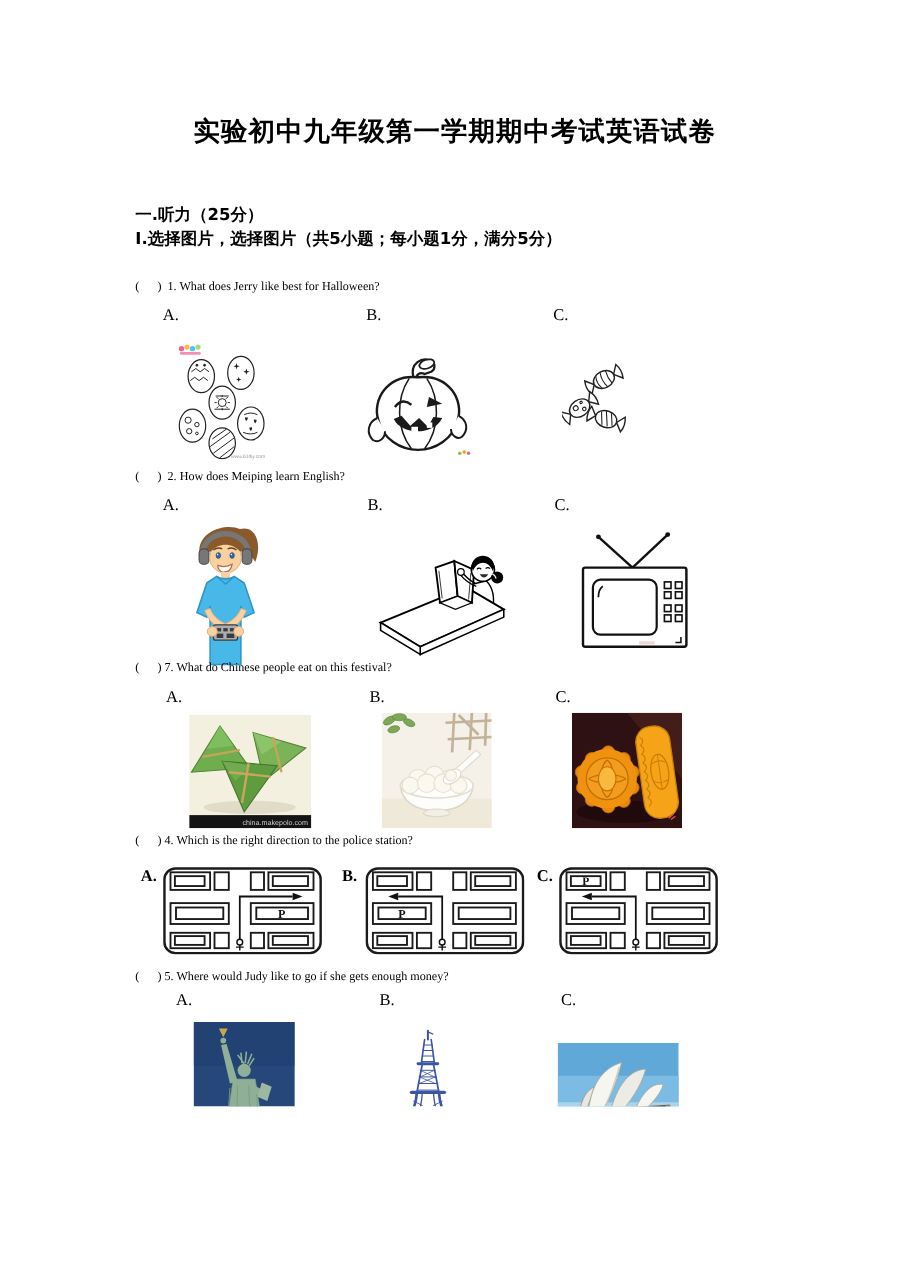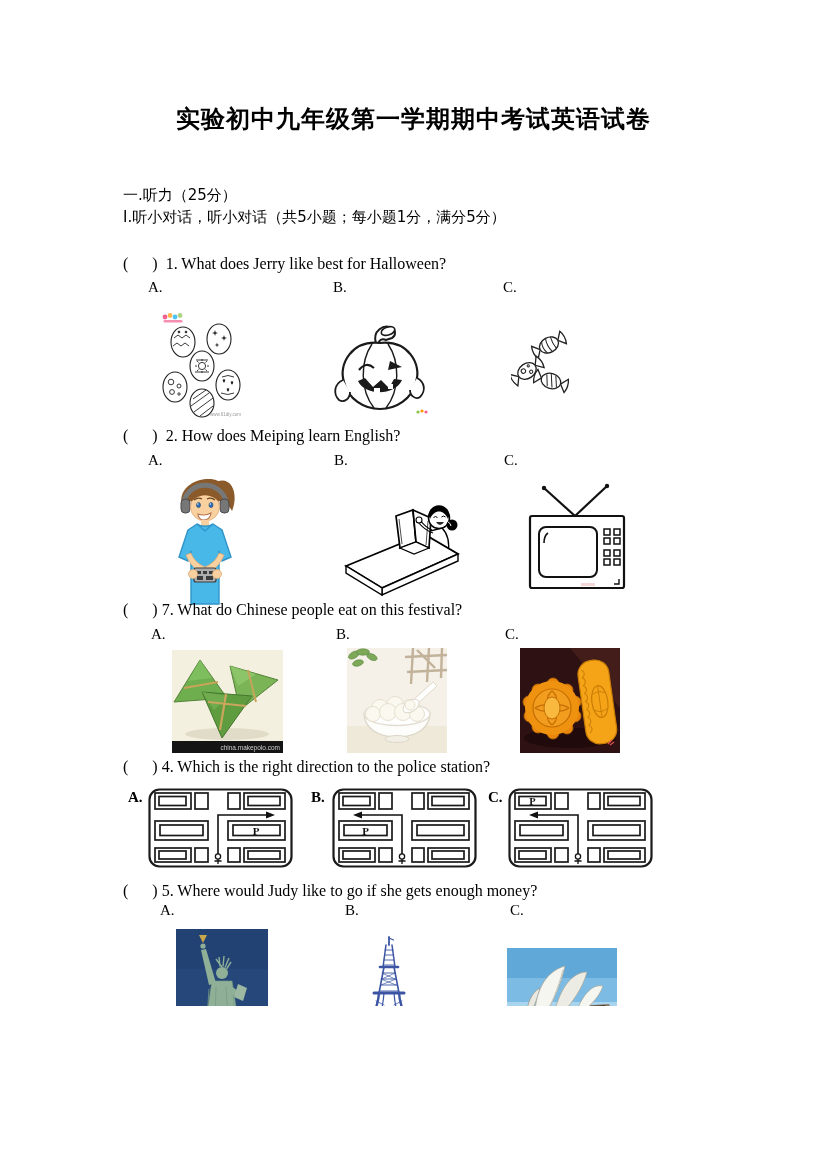--- a/index.html
+++ b/index.html
@@ -10,7 +10,7 @@
          font-family:"DejaVu Sans","Liberation Sans",sans-serif;
          font-weight:bold;font-size:24px;letter-spacing:1px;}
   .volume{left:0;top:147px;width:100%;text-align:center;font-weight:bold;font-size:23px;}
-  .cnhdr{font-family:"DejaVu Sans","Liberation Sans",sans-serif;font-weight:normal;font-size:15px;}
+  .cnhdr{font-family:"DejaVu Sans","Liberation Sans",sans-serif;font-weight:bold;font-size:15px;}
   .qlead{font-size:16px;white-space:pre;text-align:right;}
   .optlabel{font-size:15px;}
   .maplabel{font-size:15px;font-weight:bold;}

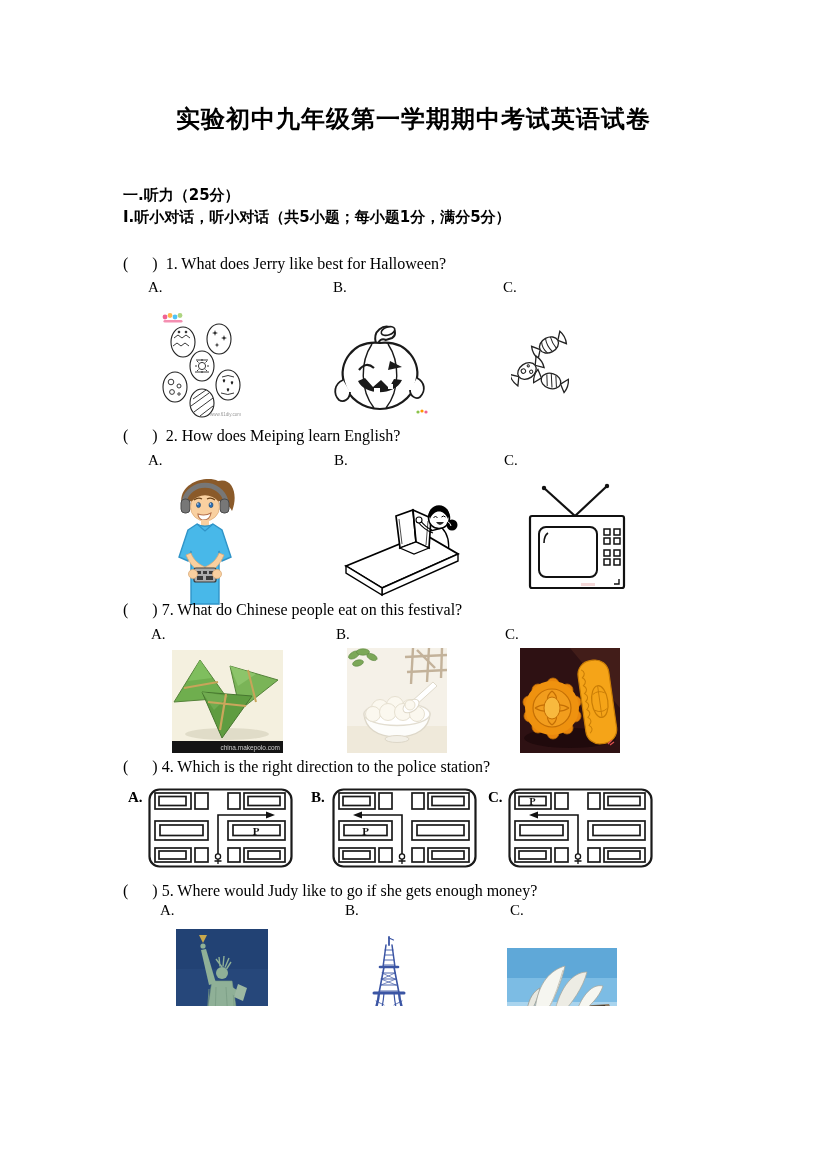--- a/index.html
+++ b/index.html
@@ -22,7 +22,7 @@
 
   <div class="abs title">实验初中九年级第一学期期中考试英语试卷</div>
   <div class="abs cnhdr" style="left:123px;top:186px">一.听力（25分）</div>
-  <div class="abs cnhdr" style="left:123px;top:208px">Ⅰ.听小对话，听小对话（共5小题；每小题1分，满分5分）</div>
+  <div class="abs cnhdr" style="left:123px;top:208px">Ⅰ.选择图片，选择图片（共5小题；每小题1分，满分5分）</div>
 
   <div class="abs qlead" style="left:123px;top:255px">(      )  1. What does Jerry like best for Halloween?</div>
   <span class="abs optlabel" style="left:148px;top:279px">A.</span>

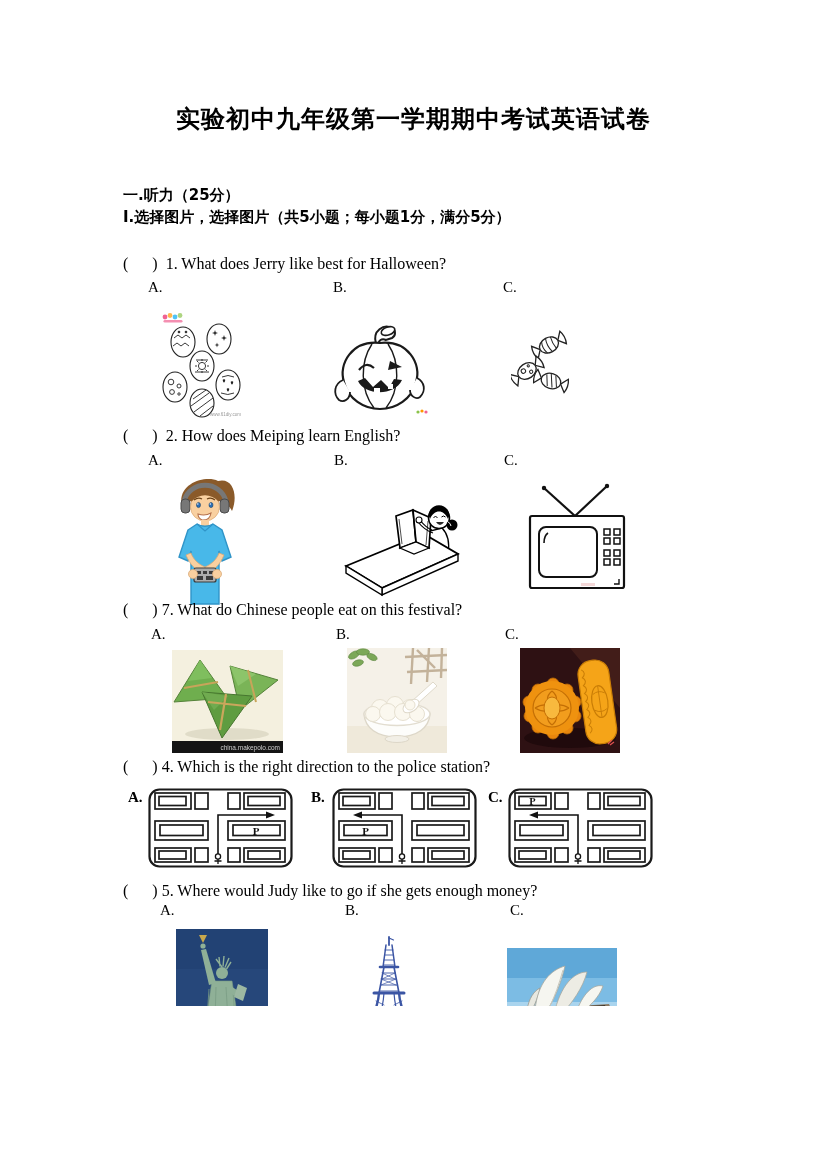--- a/index.html
+++ b/index.html
@@ -11,7 +11,7 @@
          font-weight:bold;font-size:24px;letter-spacing:1px;}
   .volume{left:0;top:147px;width:100%;text-align:center;font-weight:bold;font-size:23px;}
   .cnhdr{font-family:"DejaVu Sans","Liberation Sans",sans-serif;font-weight:bold;font-size:15px;}
-  .qlead{font-size:16px;white-space:pre;text-align:right;}
+  .qlead{font-size:11px;white-space:pre;text-align:right;}
   .optlabel{font-size:15px;}
   .maplabel{font-size:15px;font-weight:bold;}
 </style>

